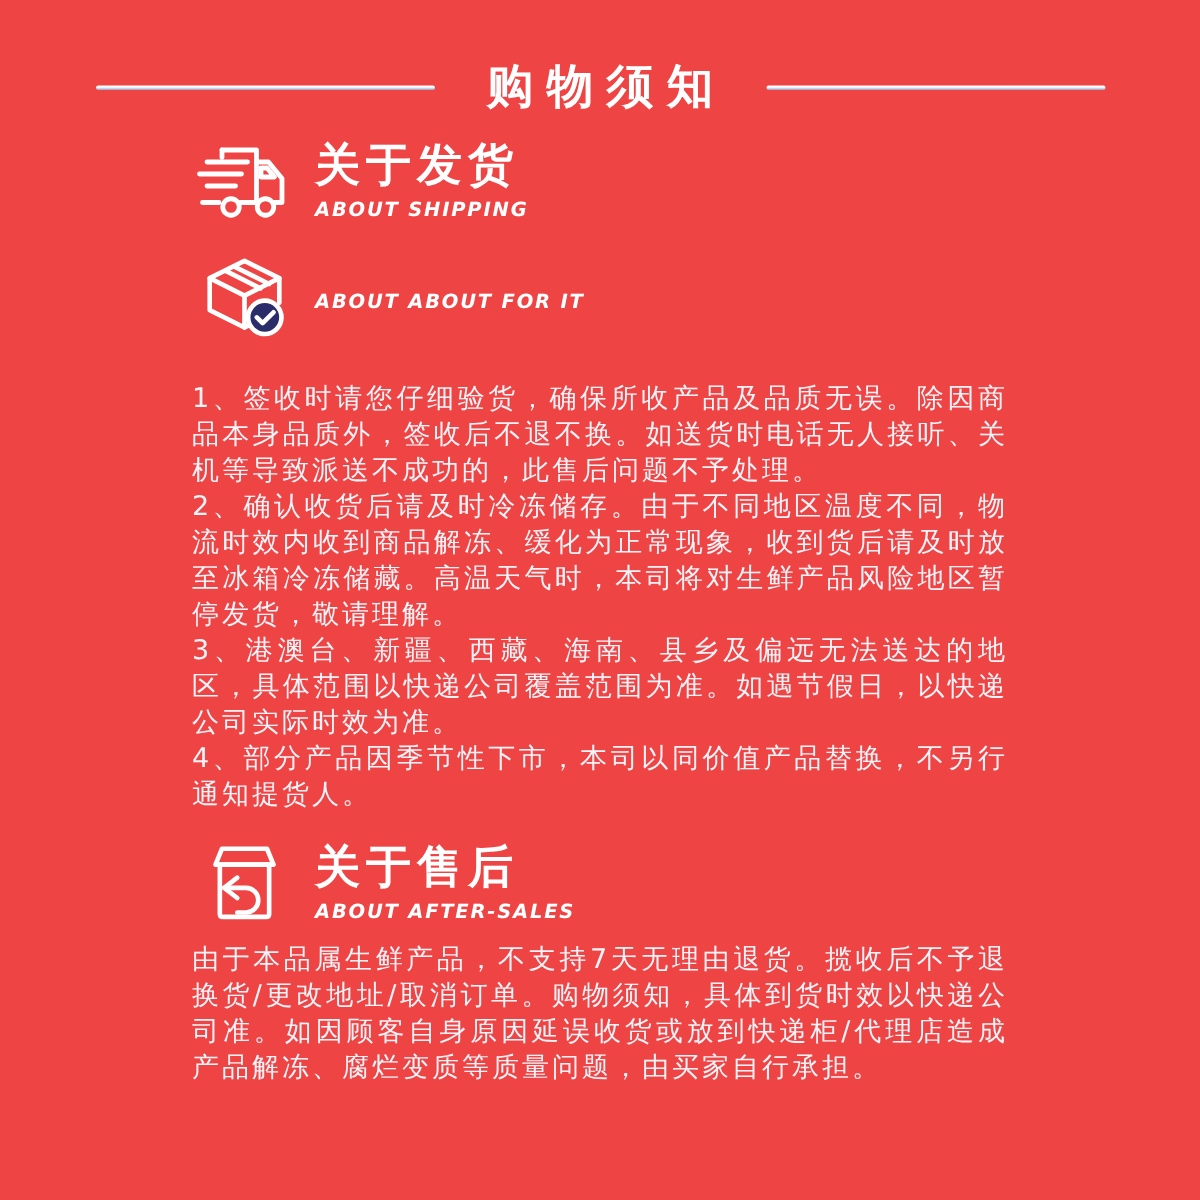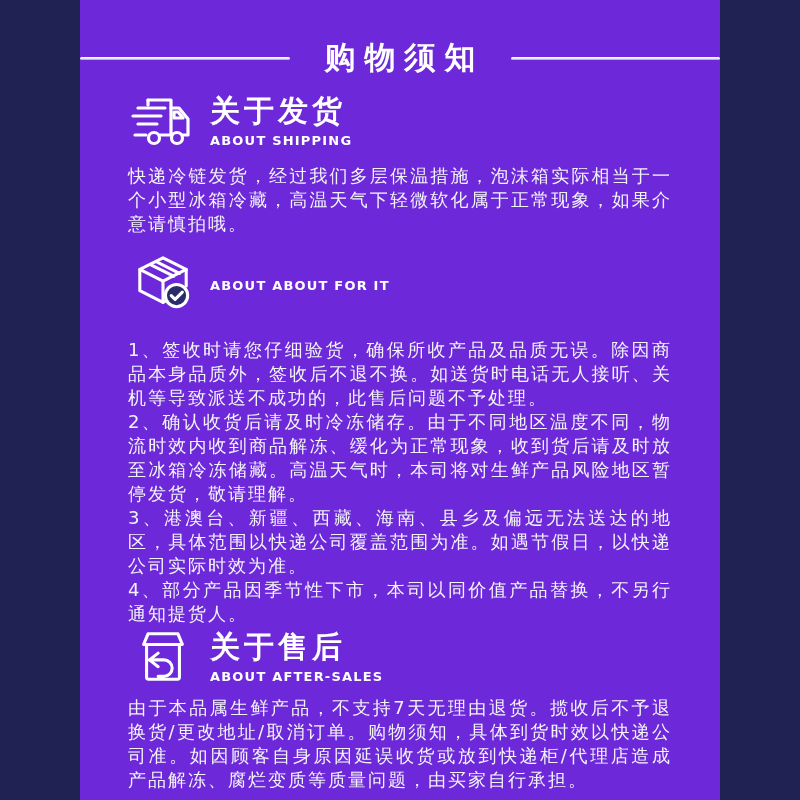--- a/index.html
+++ b/index.html
@@ -8,8 +8,8 @@
   body { display: flex; justify-content: center; }
   .page {
     position: relative;
-    width: 640px; height: 800px;
-    background: #6d28d9;
+    width: 800px; height: 800px;
+    background: #ef4444;
     color: #f5f6fa;
     font-family: "DejaVu Sans", "Liberation Sans", sans-serif;
     padding-top: 40px;

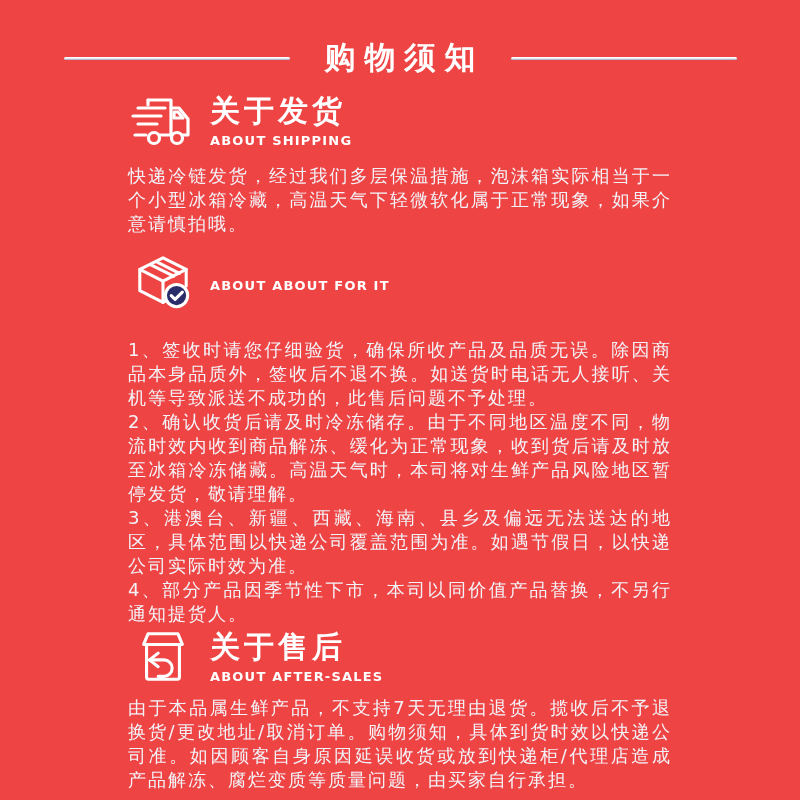--- a/index.html
+++ b/index.html
@@ -51,7 +51,7 @@
   }
   .section-subheading {
     font-size: 13px; font-weight: 600; color: #ffffff;
-    letter-spacing: 1.2px; margin-top: 5px;
+    letter-spacing: 1.2px; margin-top: 5px; font-style: italic;
   }
   
   .body-text p {

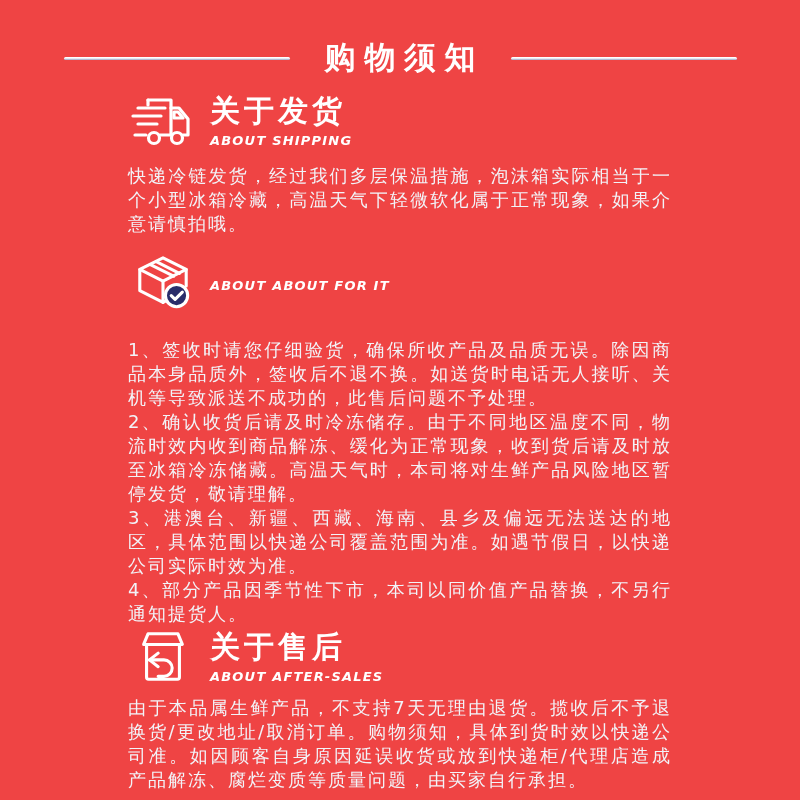--- a/index.html
+++ b/index.html
@@ -100,9 +100,6 @@
         <div class="section-subheading">ABOUT SHIPPING</div>
       </div>
     </div>
-    <div class="body-text para-block p1">
-      <p>快递冷链发货，经过我们多层保温措施，泡沫箱实际相当于一个小型冰箱冷藏，高温天气下轻微软化属于正常现象，如果介意请慎拍哦。</p>
-    </div>
 
     <div class="section-header s2">
       <div class="section-icon">

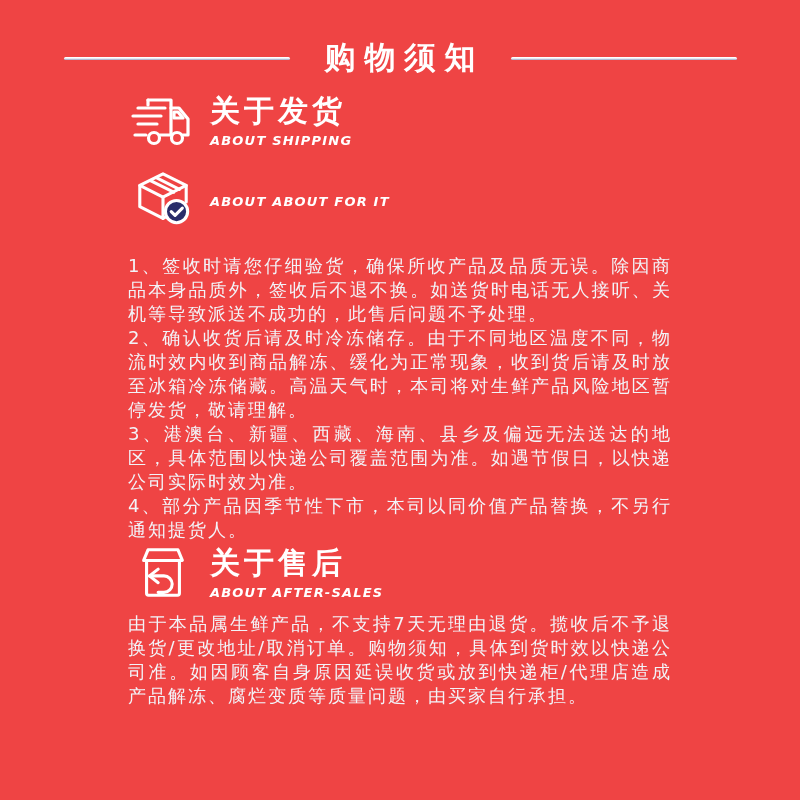--- a/index.html
+++ b/index.html
@@ -38,7 +38,7 @@
   }
   .section-header.s1 { margin-top: 14px; align-items: center; }
   .section-header.s2 { margin-top: 16px; }
-  .section-header.s3 { margin-top: 0; }
+  .section-header.s3 { margin-top: 16px; }
   .section-icon { width: 66px; height: 58px; flex: 0 0 auto; }
   .section-icon svg { width: 100%; height: 100%; }
   .icon-stroke { fill: none; stroke: #ffffff; stroke-width: 3.2;

